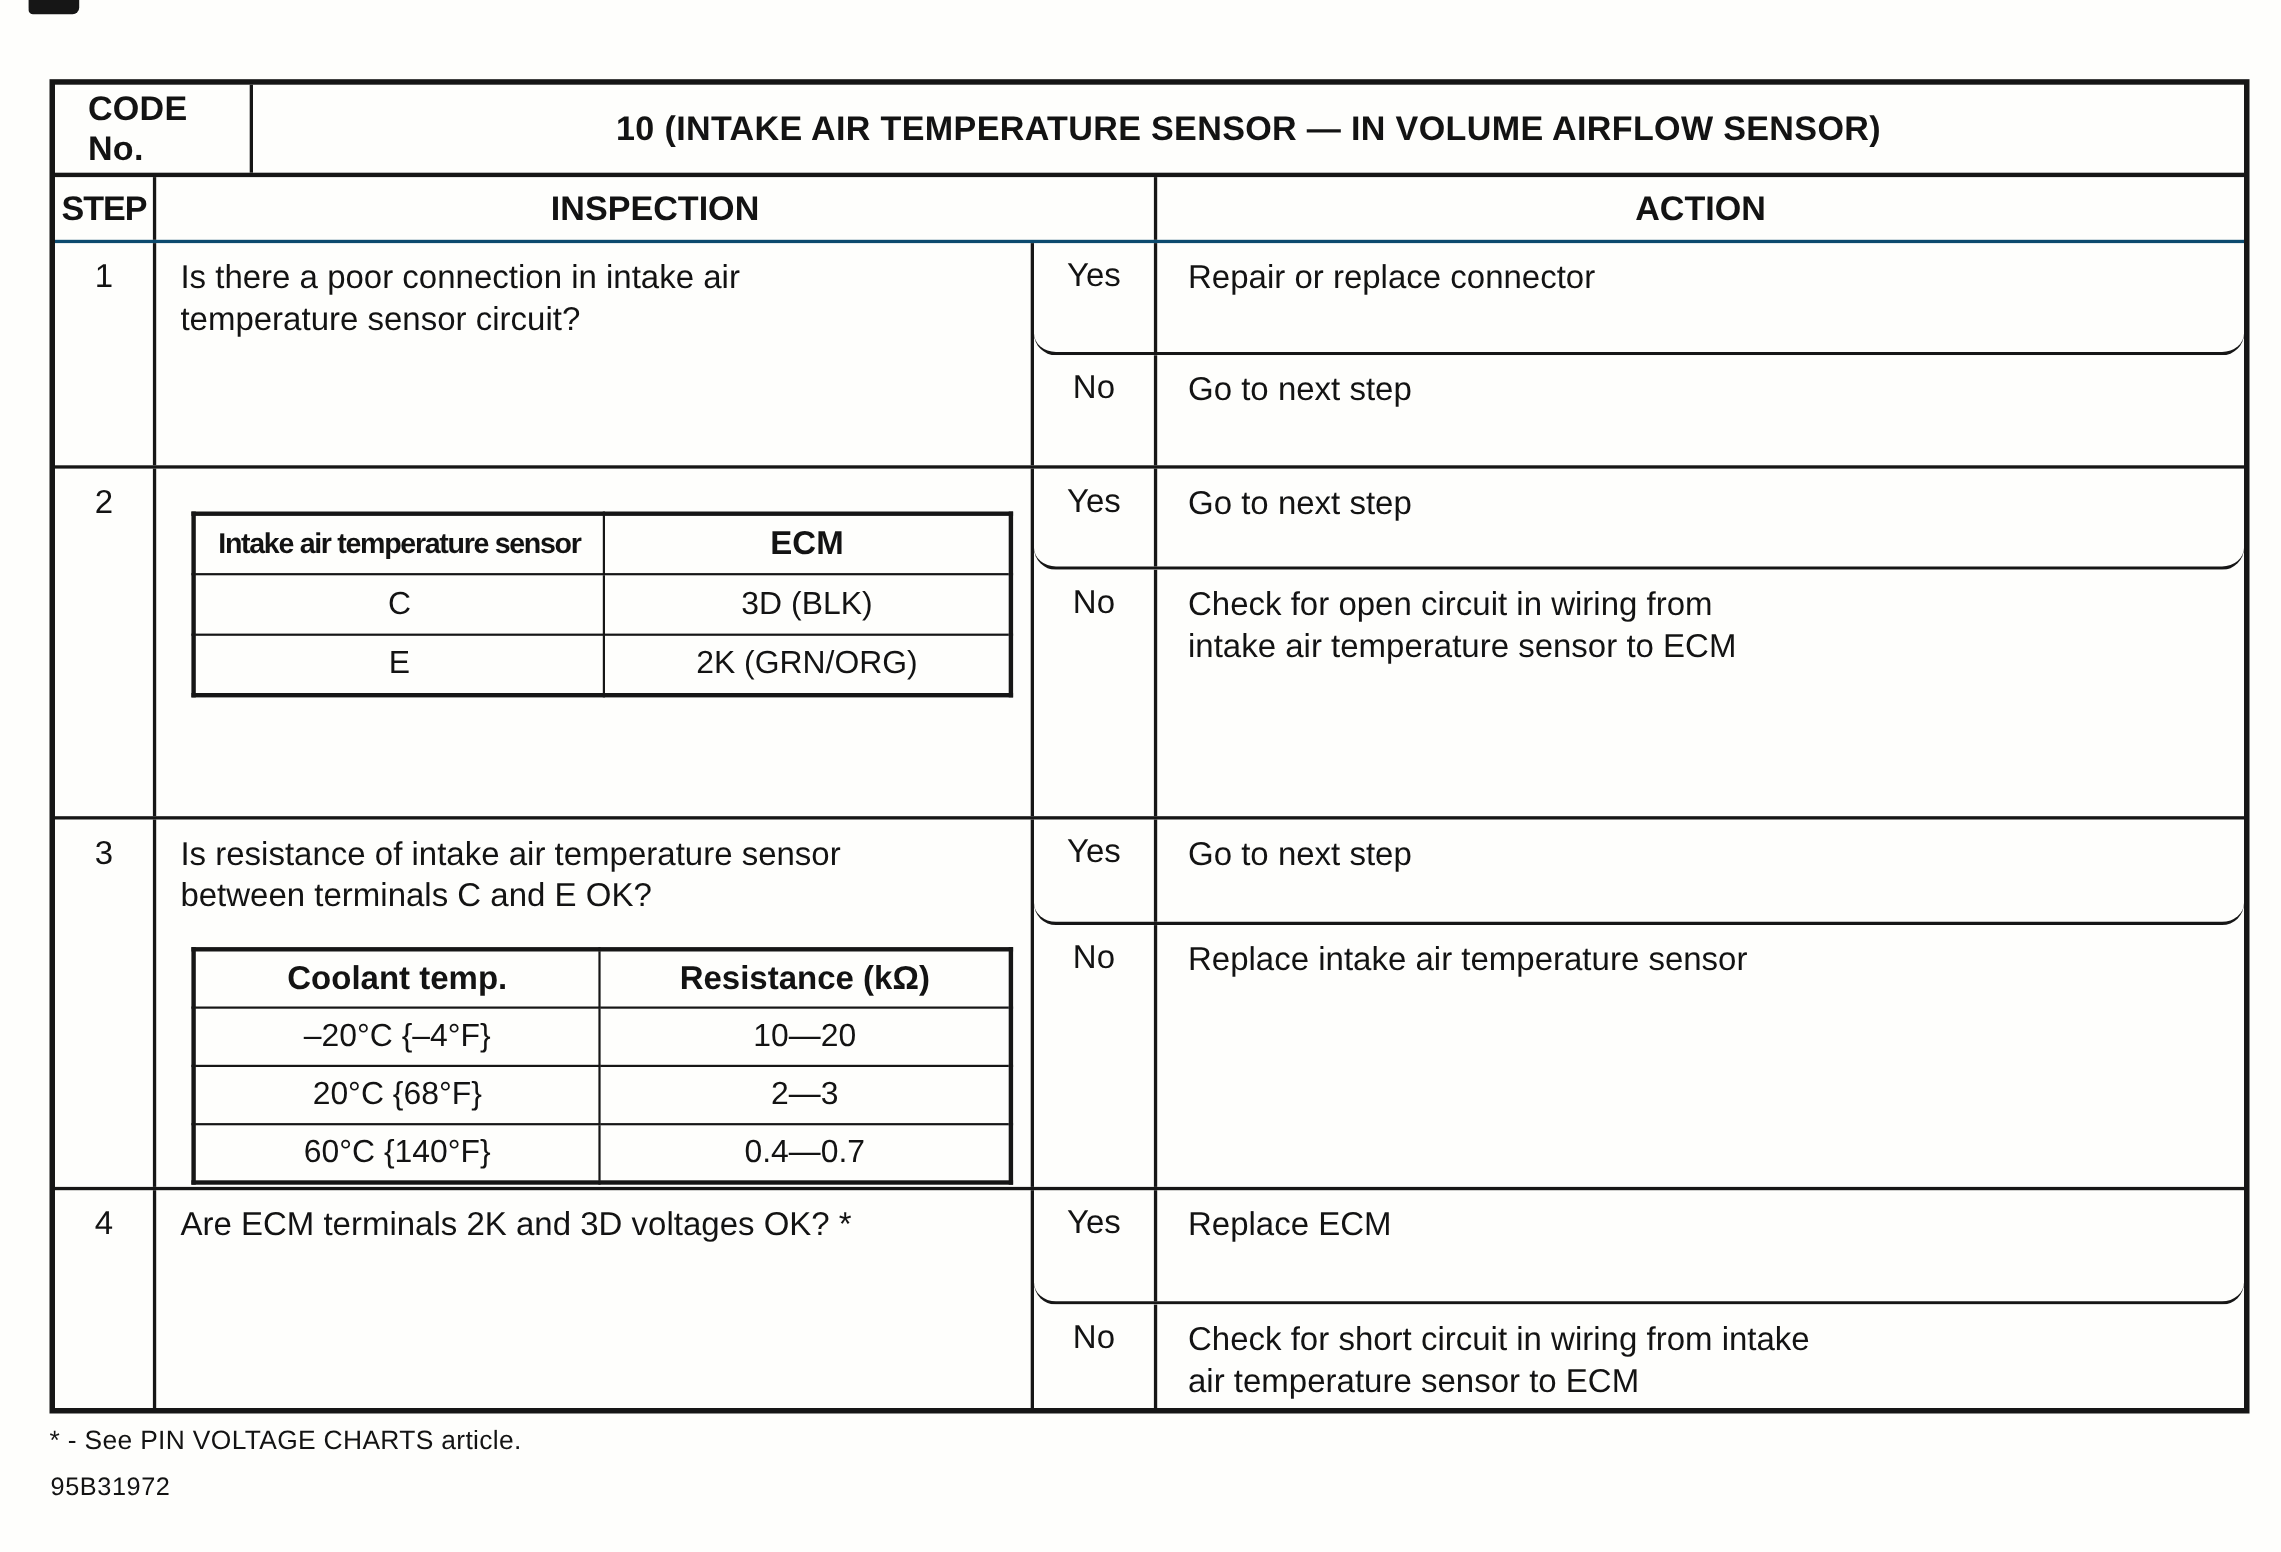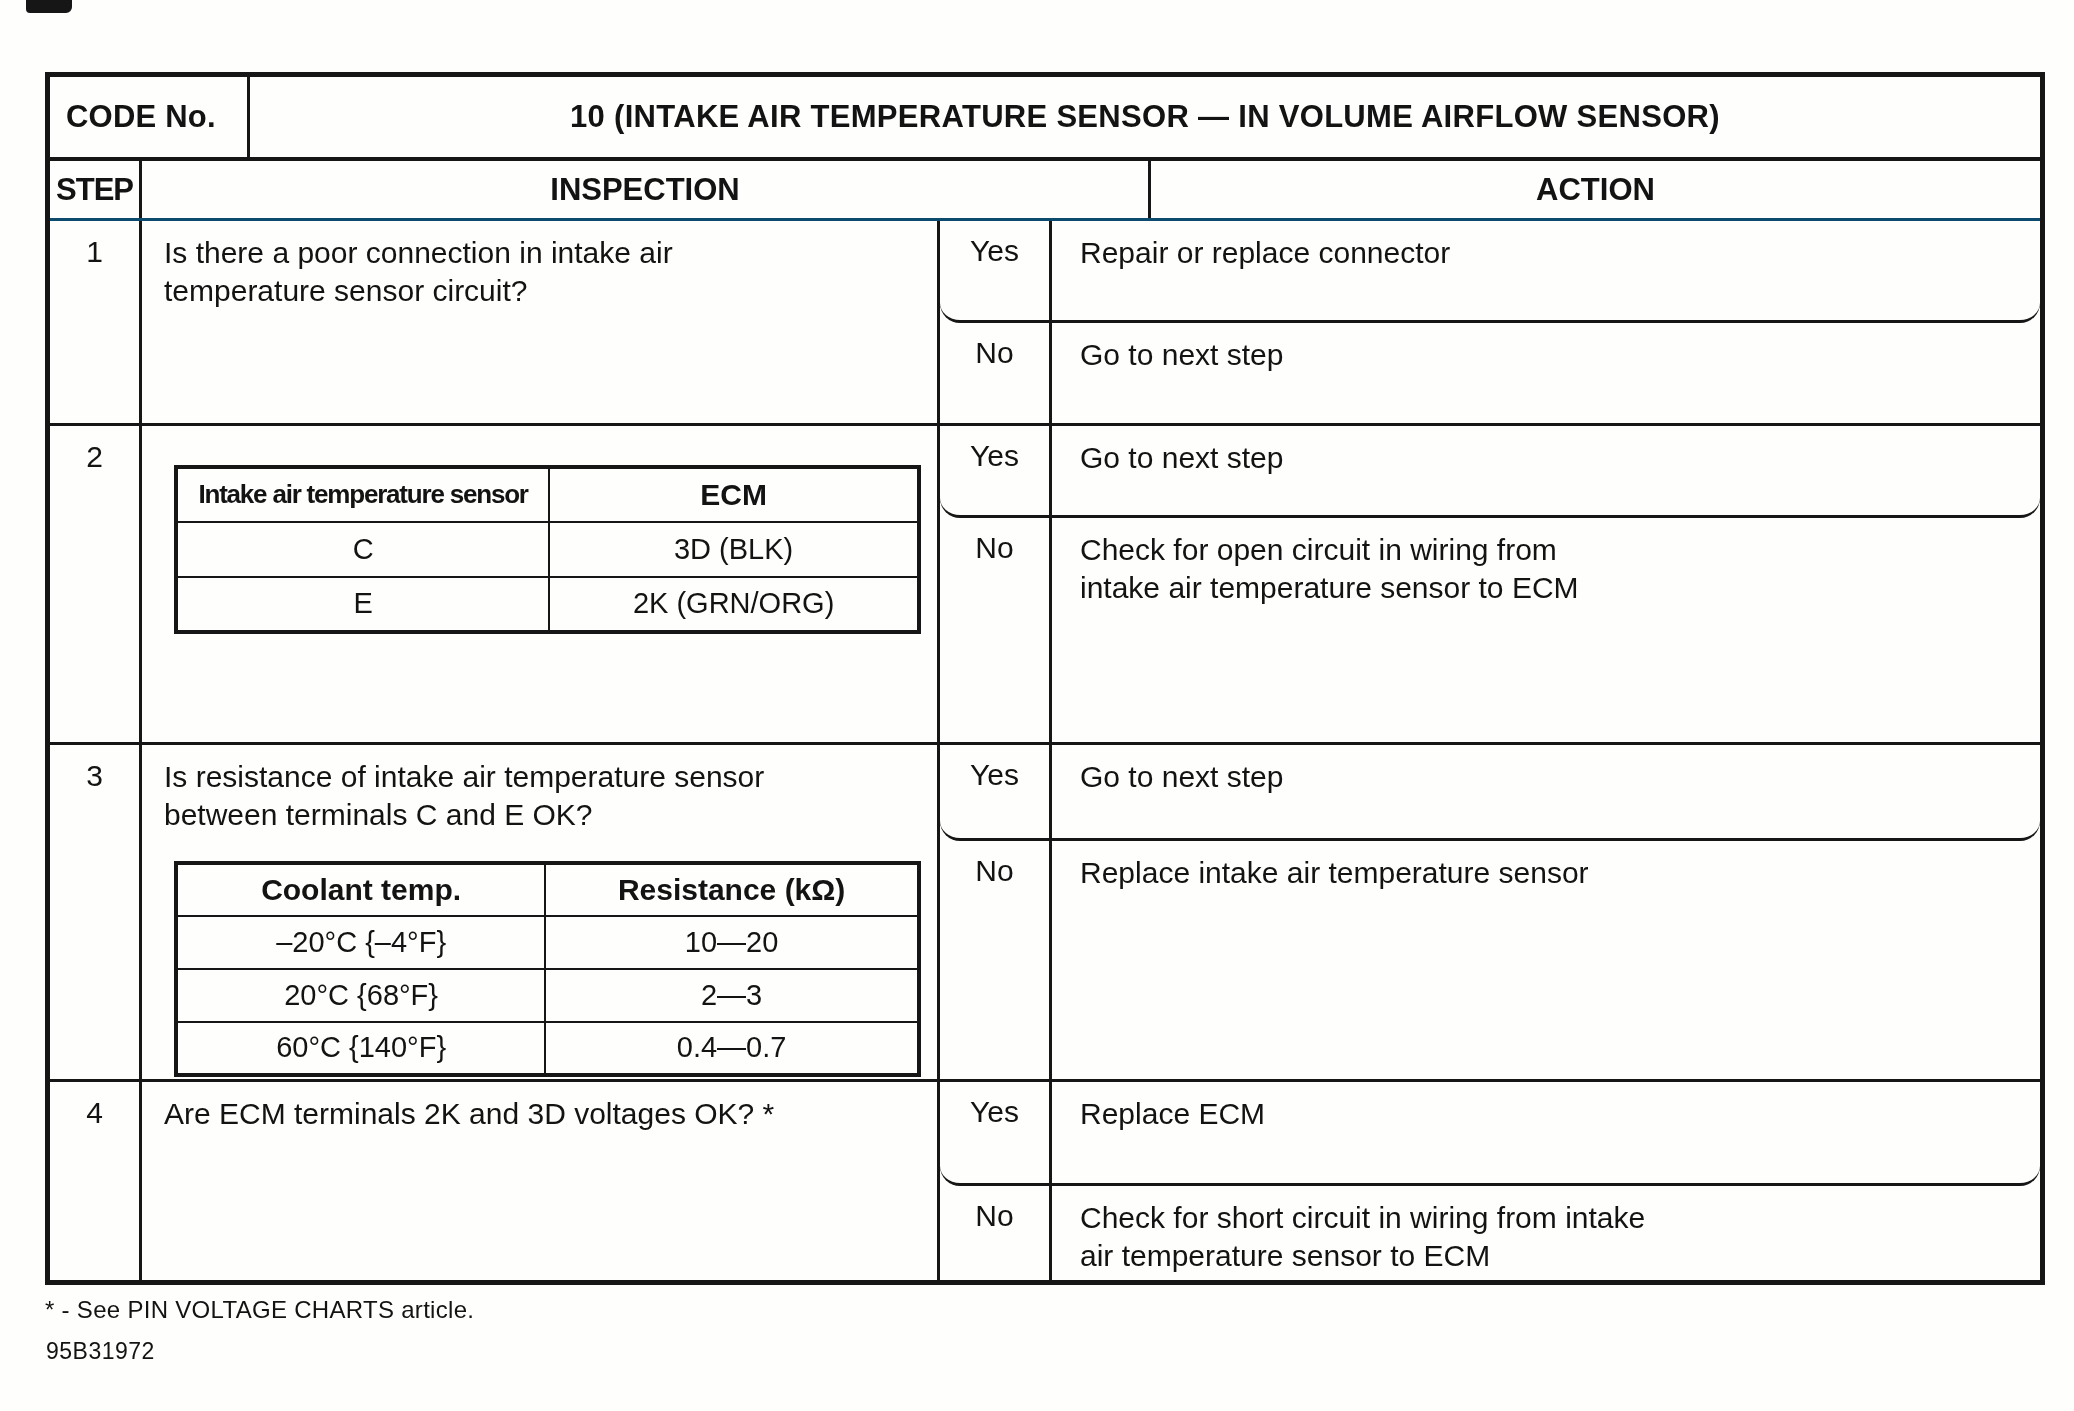--- a/index.html
+++ b/index.html
@@ -32,10 +32,10 @@
   
   .hdr1 { height: 84px; border-bottom: 4px solid #161616; }
   .code-cell {
-    width: 200px;
+    width: 180px;
     border-right: 3px solid #161616;
     display: flex; align-items: center;
-    padding-left: 16px;
+    padding-left: 30px;
     font-weight: bold; font-size: 31px;
     letter-spacing: 0.2px;
   }

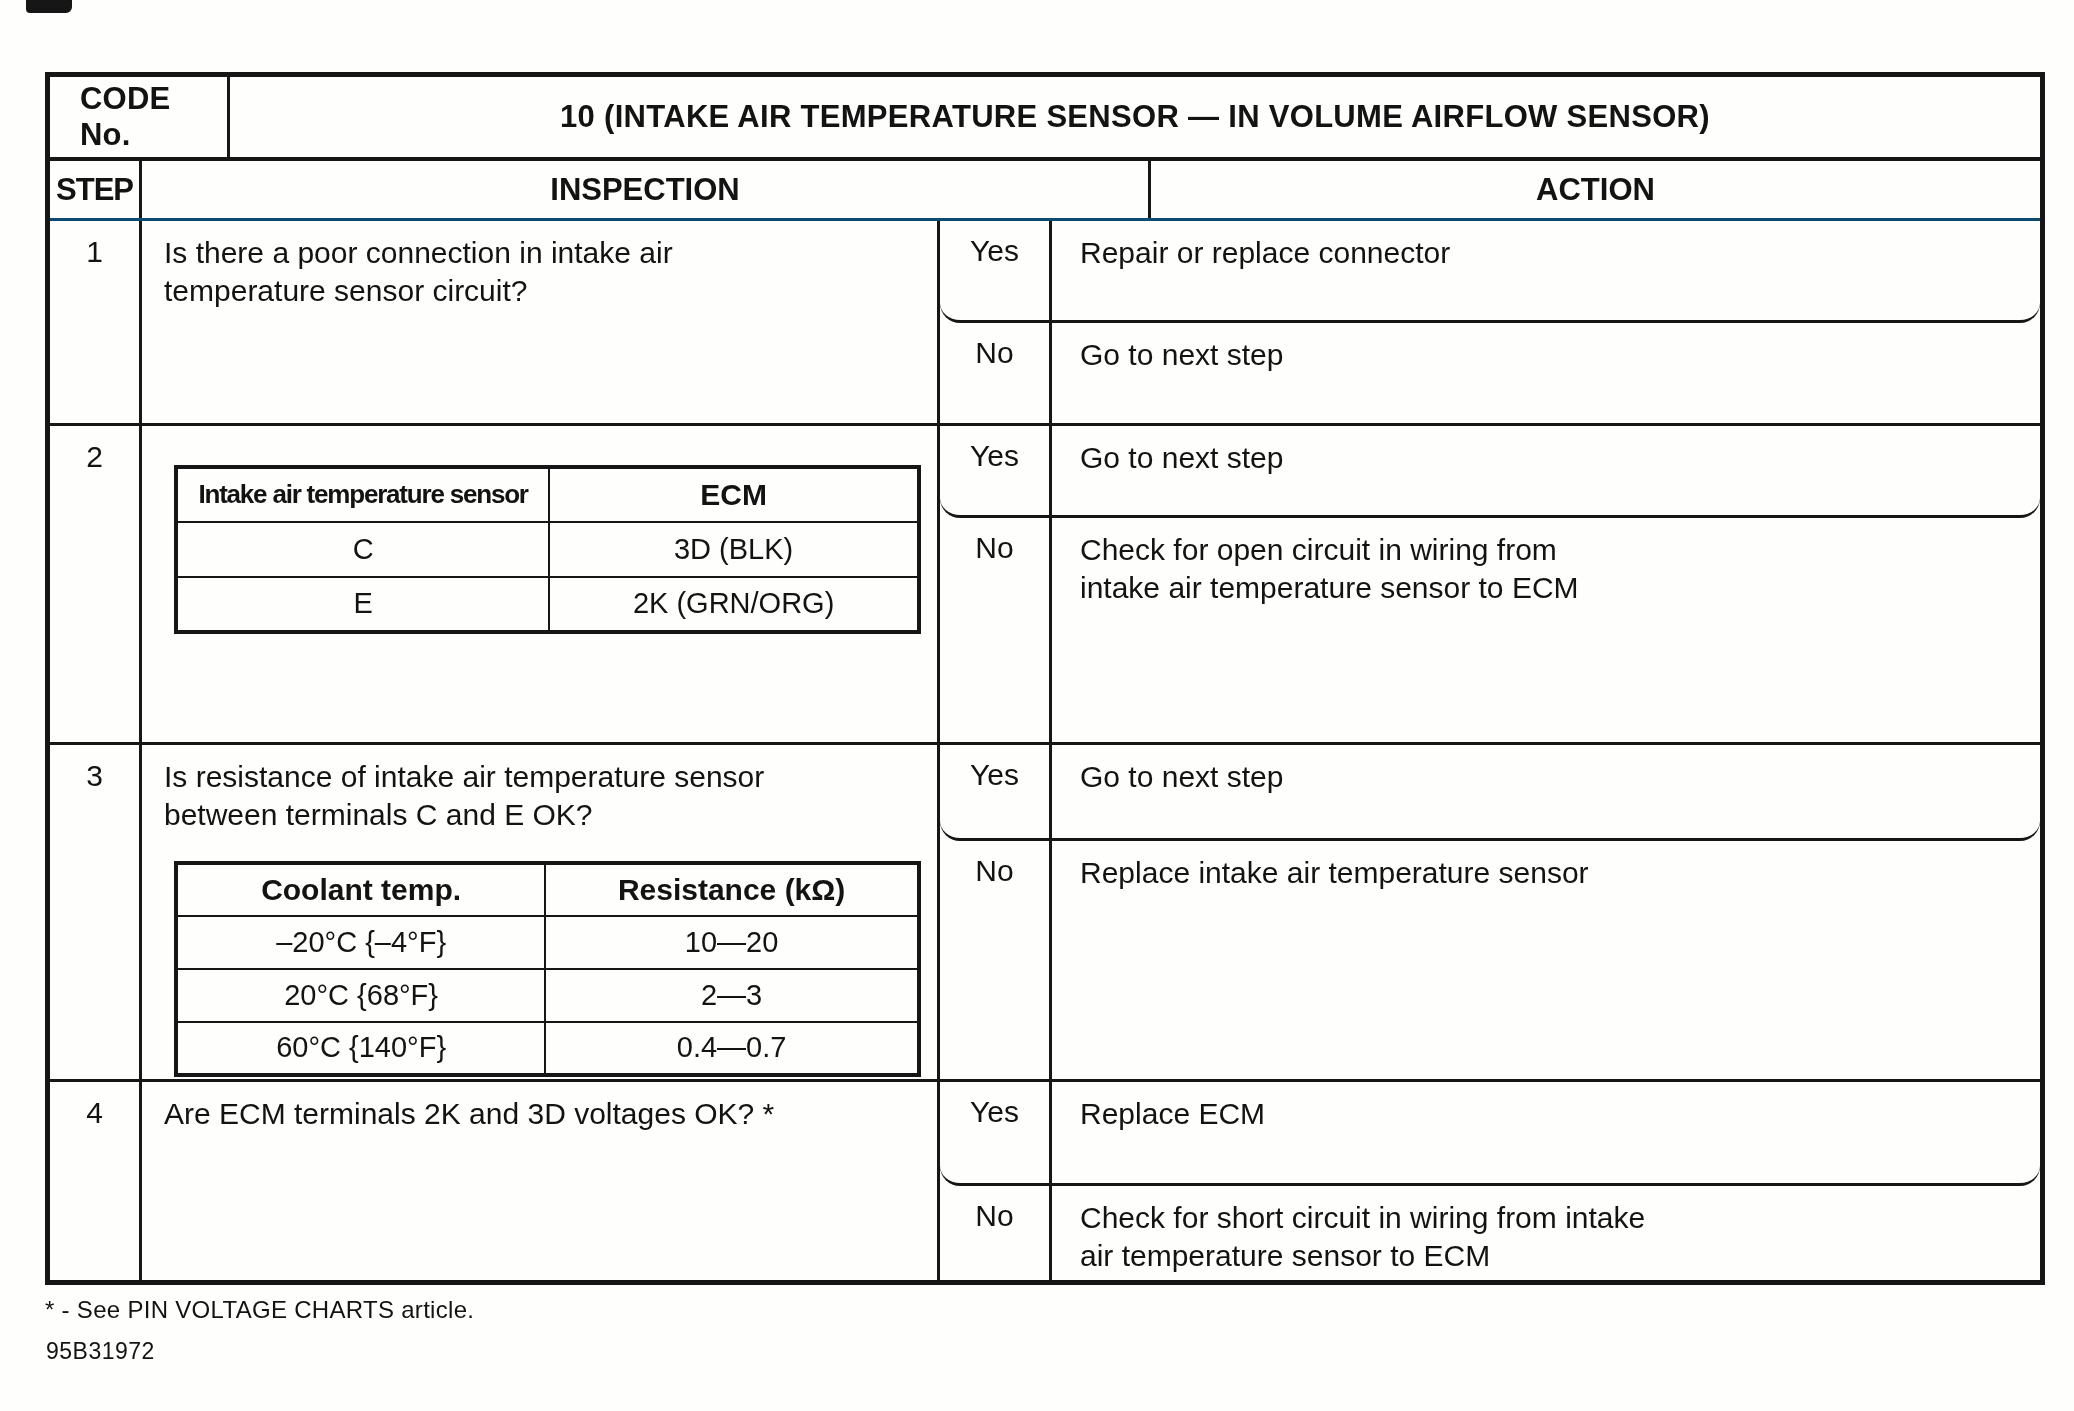--- a/index.html
+++ b/index.html
@@ -53,7 +53,7 @@
     font-weight: bold; font-size: 31px;
   }
   .h-step { width: 92px; border-right: 3px solid #161616; letter-spacing: -1px; }
-  .h-insp { width: 1009px; border-right: 3px solid #161616; }
+  .h-insp { width: 910px; border-right: 3px solid #161616; }
   .h-act  { flex: 1; }
 
   

